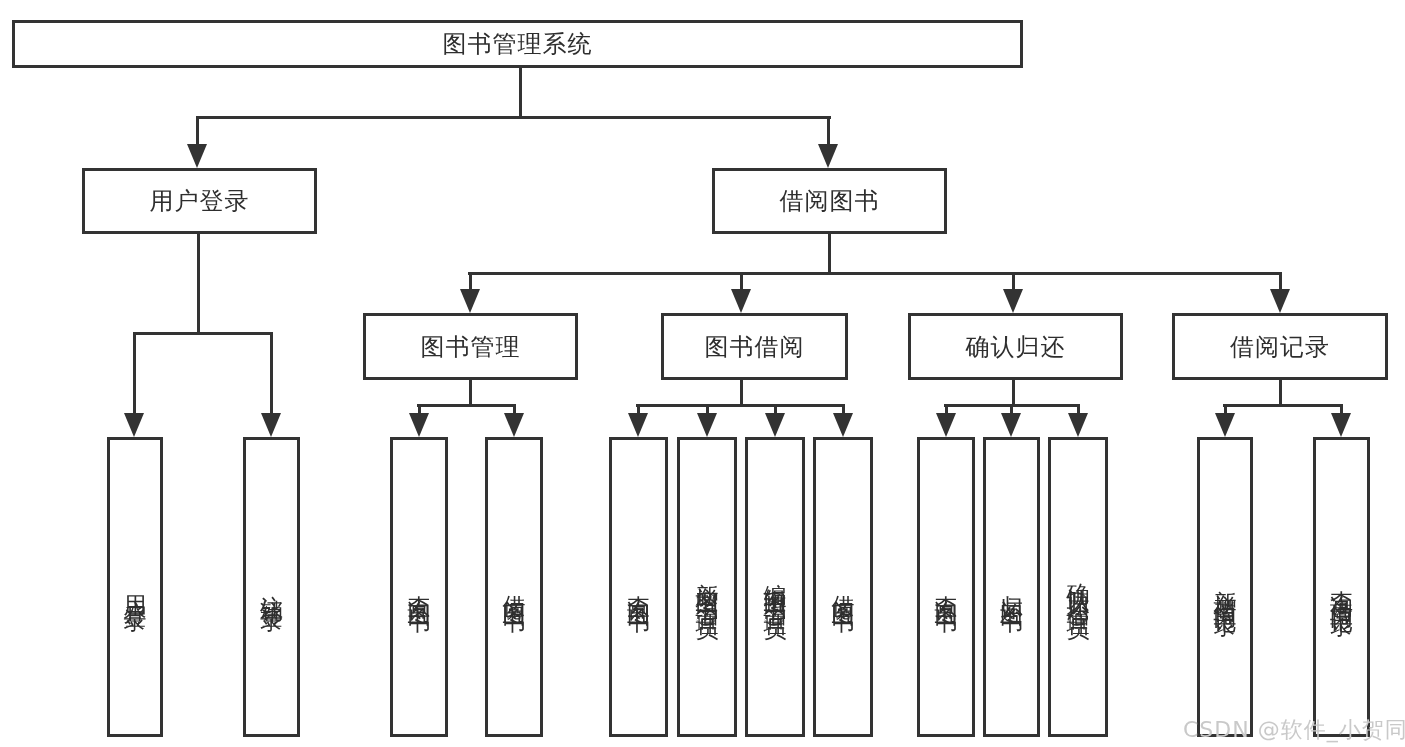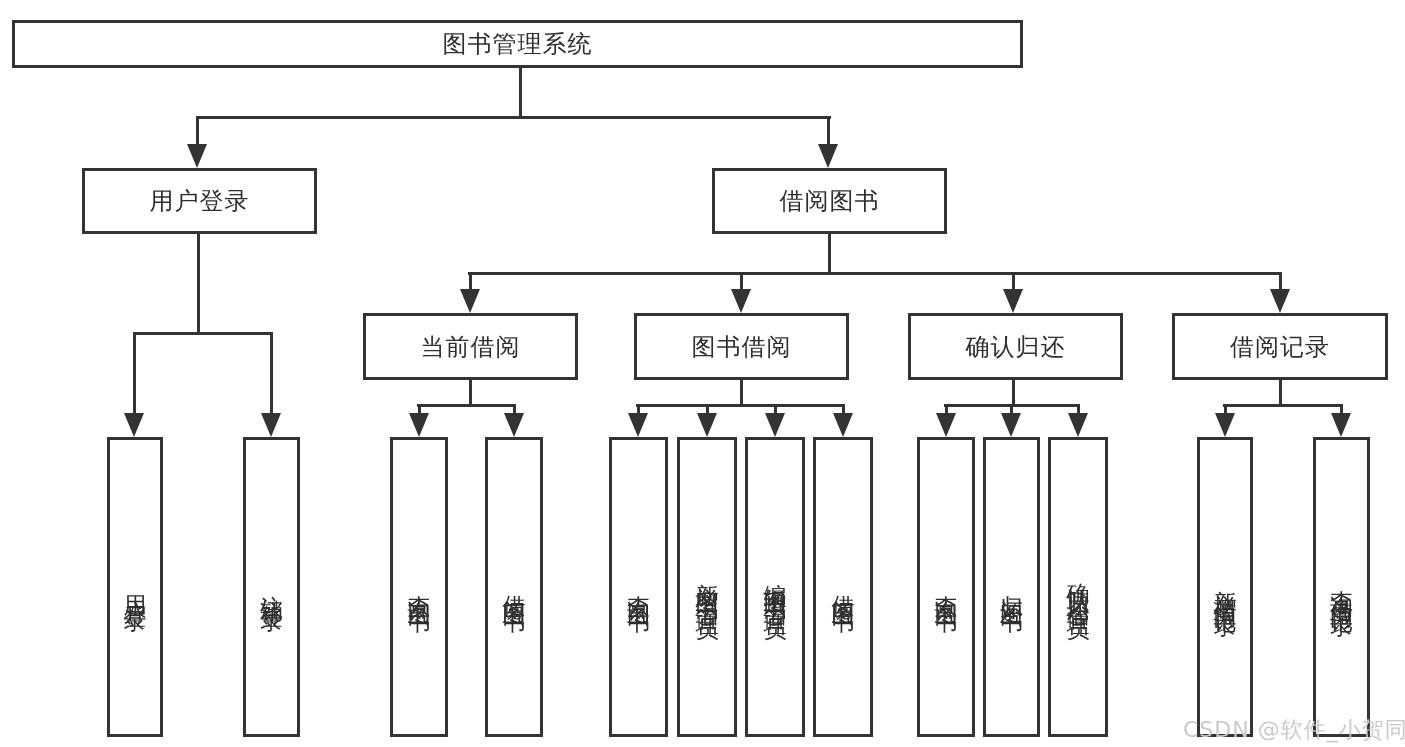--- a/index.html
+++ b/index.html
@@ -100,7 +100,7 @@
   <div class="arrow" style="left:1270px;top:289px;"></div>
 
   <div class="box" style="left:363px;top:313px;width:215px;height:67px;">
-    <span>当前借阅</span>
+    <span>图书管理</span>
   </div>
   <div class="box" style="left:634px;top:313px;width:215px;height:67px;">
     <span>图书借阅</span>

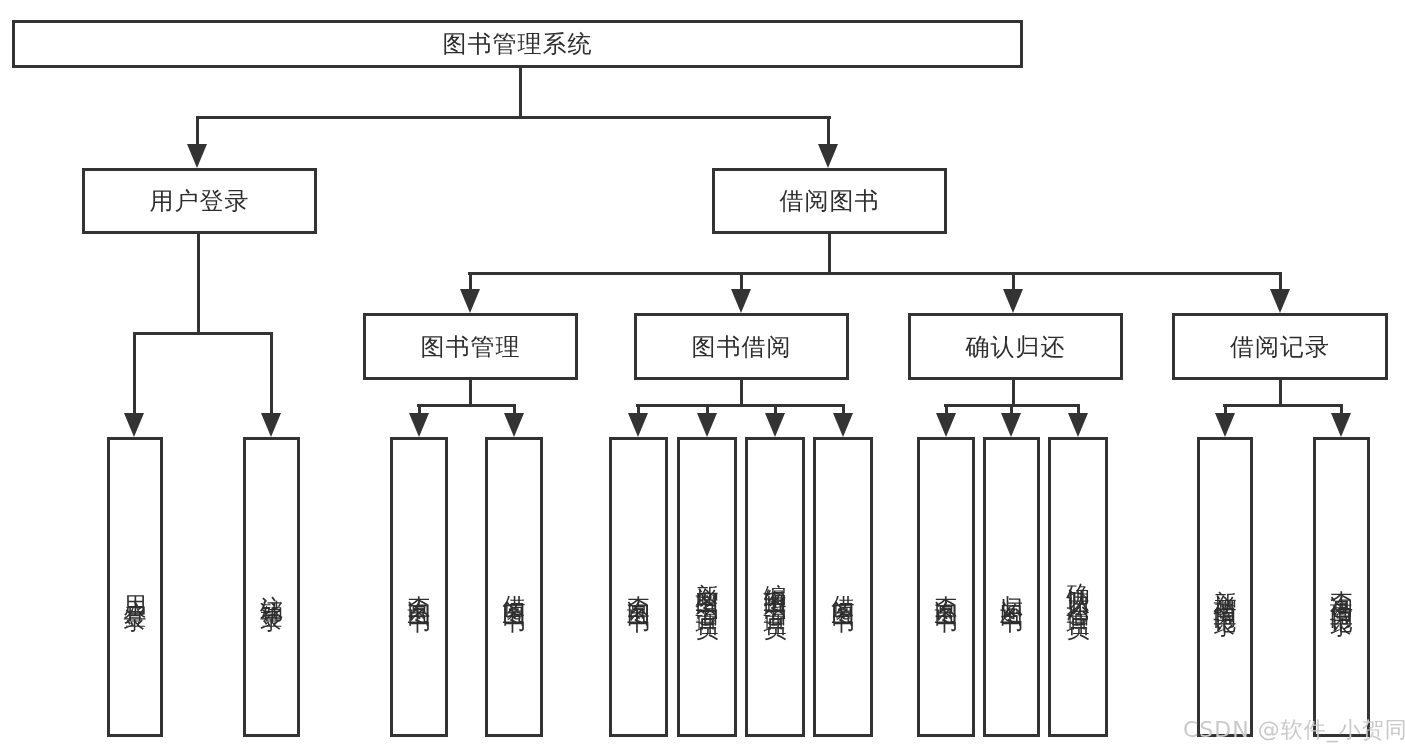--- a/index.html
+++ b/index.html
@@ -102,7 +102,7 @@
   <div class="box" style="left:363px;top:313px;width:215px;height:67px;">
     <span>图书管理</span>
   </div>
-  <div class="box" style="left:634px;top:313px;width:215px;height:67px;">
+  <div class="box" style="left:661px;top:313px;width:187px;height:67px;">
     <span>图书借阅</span>
   </div>
   <div class="box" style="left:908px;top:313px;width:215px;height:67px;">

